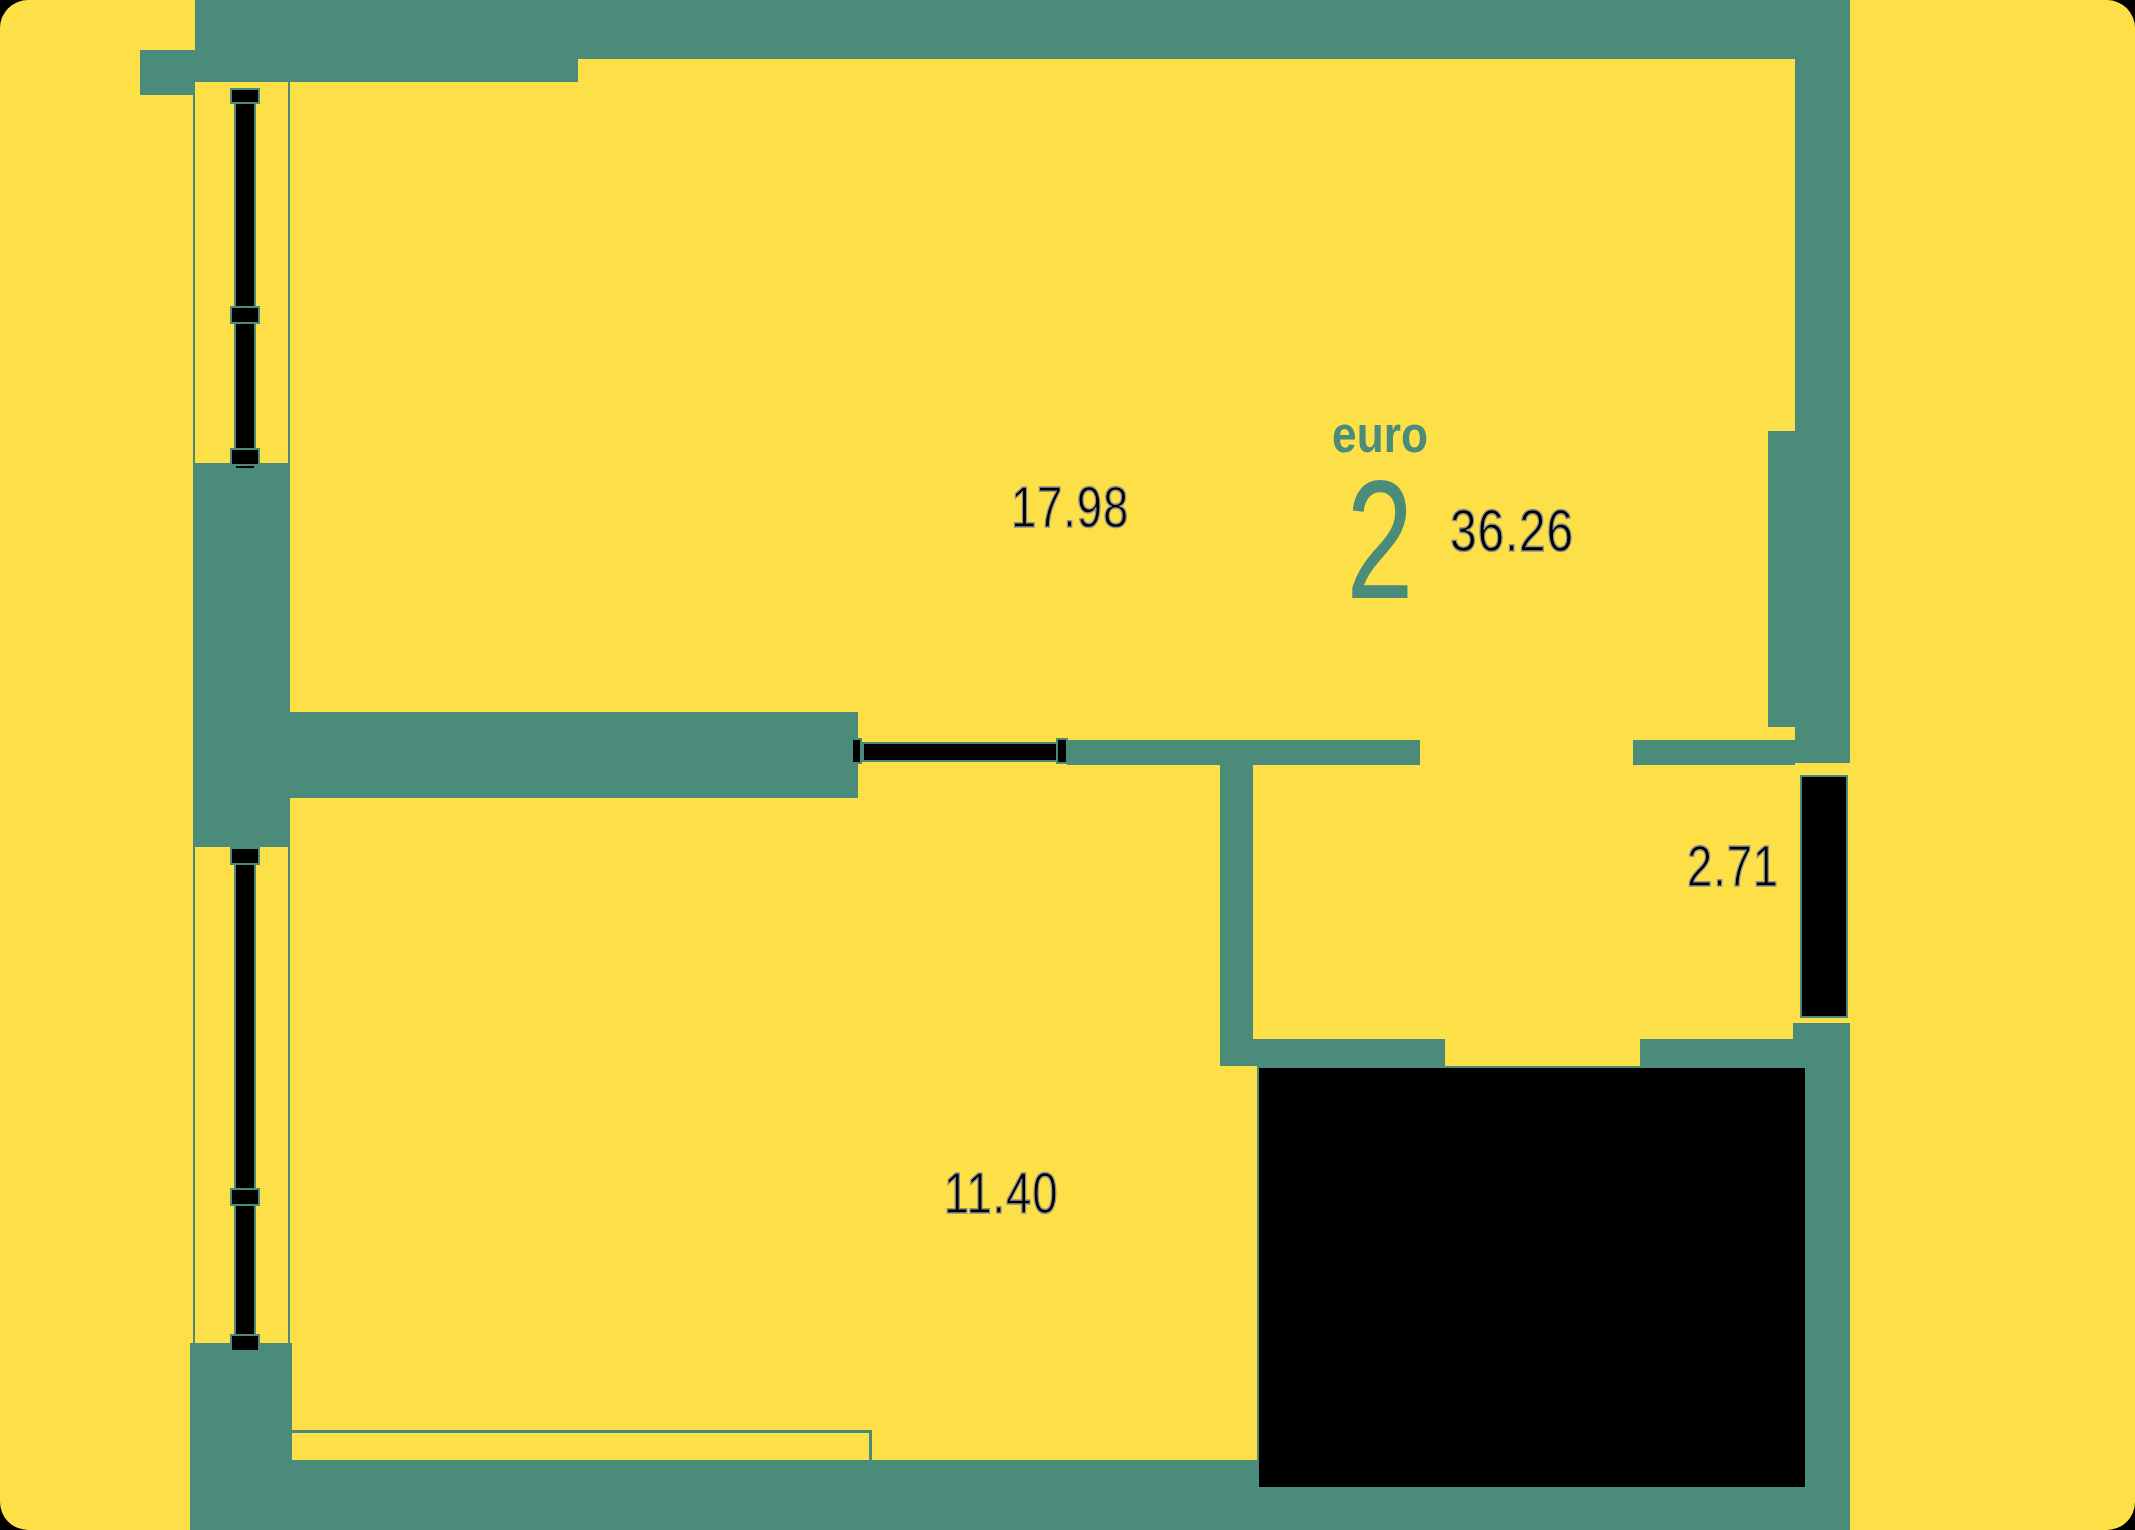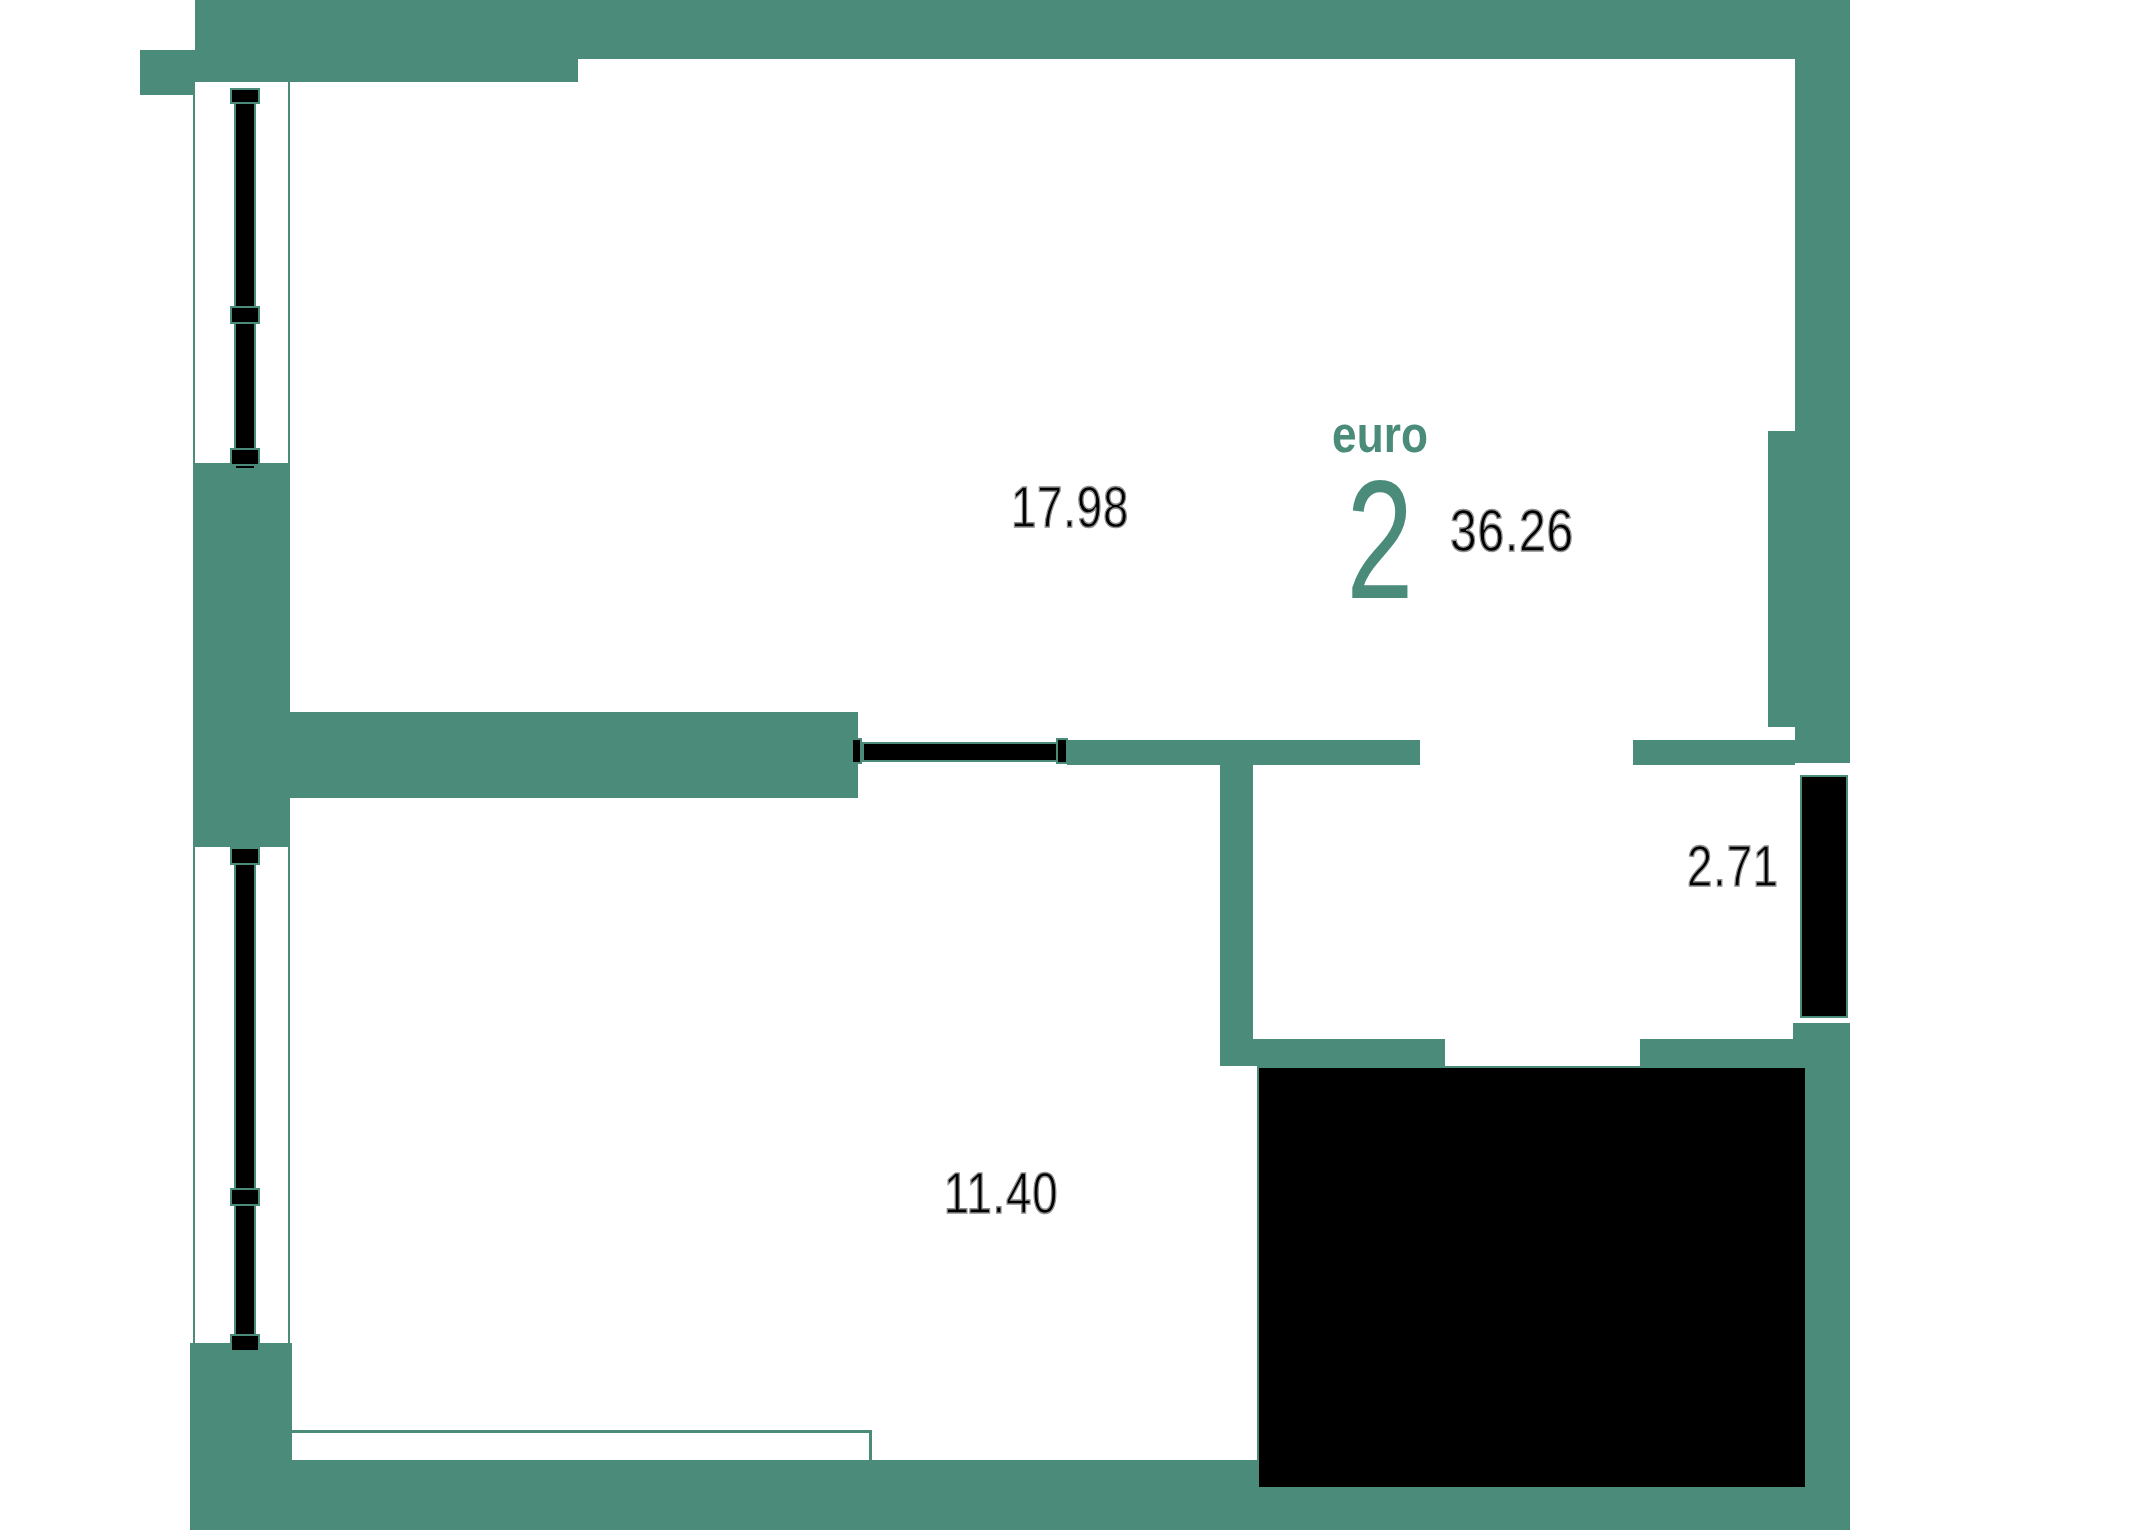--- a/index.html
+++ b/index.html
@@ -51,7 +51,7 @@
 </head>
 <body>
 
-<div id="plan-canvas" style="background: #ffffff;">
+<div id="plan-canvas" style="background: #fde047; border-radius: 28px;">
 
   <div class="apt-type" style="left: 1380px; top: 434px; color: rgb(75, 139, 122);">euro</div>
   <div class="apt-rooms" style="left: 1380px; top: 540px; color: rgb(75, 139, 122);">2</div>

